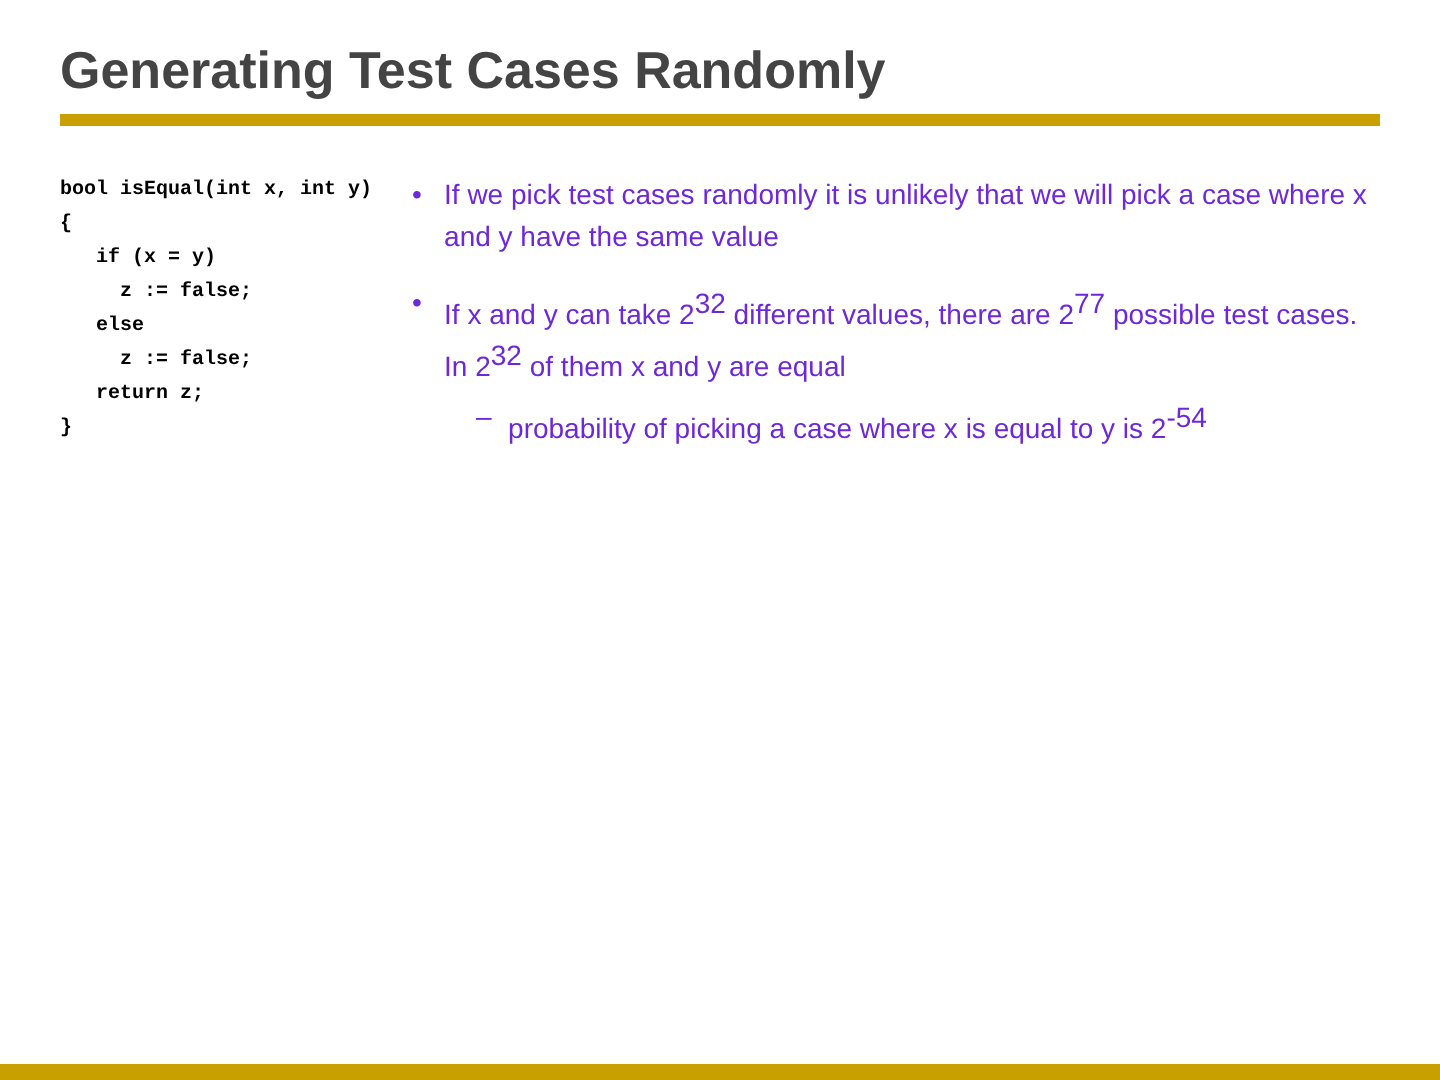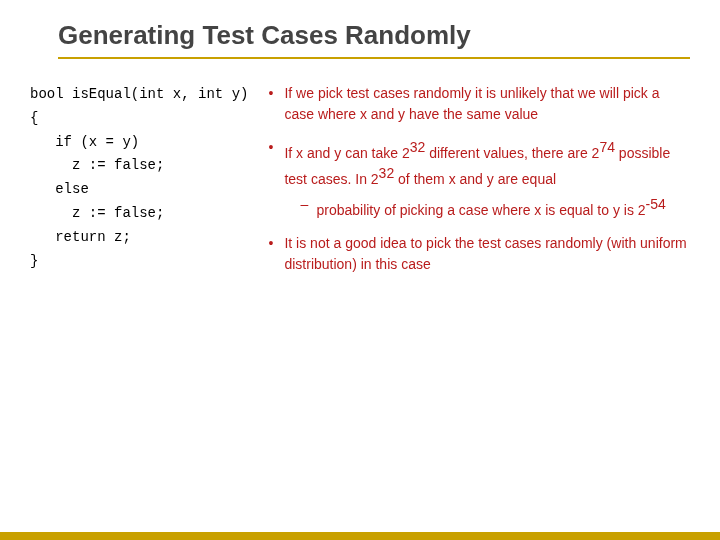--- a/index.html
+++ b/index.html
@@ -25,10 +25,9 @@
     }
 
     .title-bar {
-      border-bottom: 2px solid #a21caf;
+      border-bottom: 6px solid #a21caf;
       padding-bottom: 6px;
       margin-bottom: 20px;
-      margin-left: 28px;
     }
 
     .title {

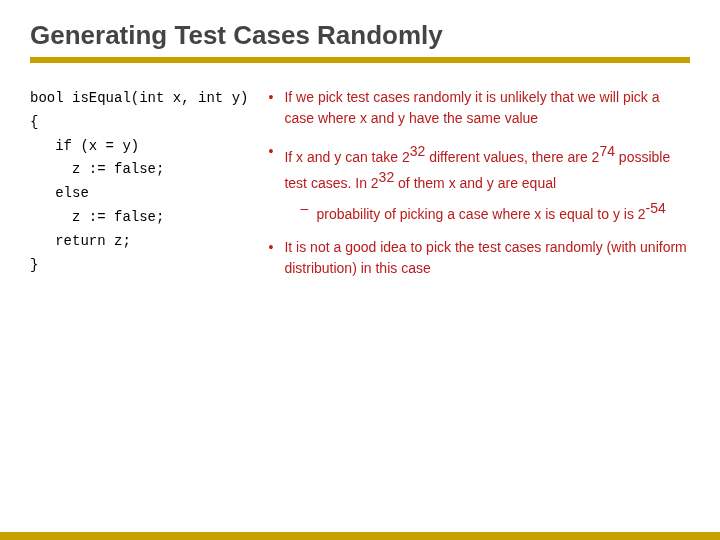--- a/index.html
+++ b/index.html
@@ -45,11 +45,12 @@
     .code-block {
       flex: 0 0 auto;
       font-family: 'Courier New', Courier, monospace;
-      font-size: 14px;
+      font-size: 10px;
       color: #000000;
       line-height: 1.7;
       white-space: pre;
       padding-top: 4px;
+      font-weight: bold;
     }
 
     .bullet-block {

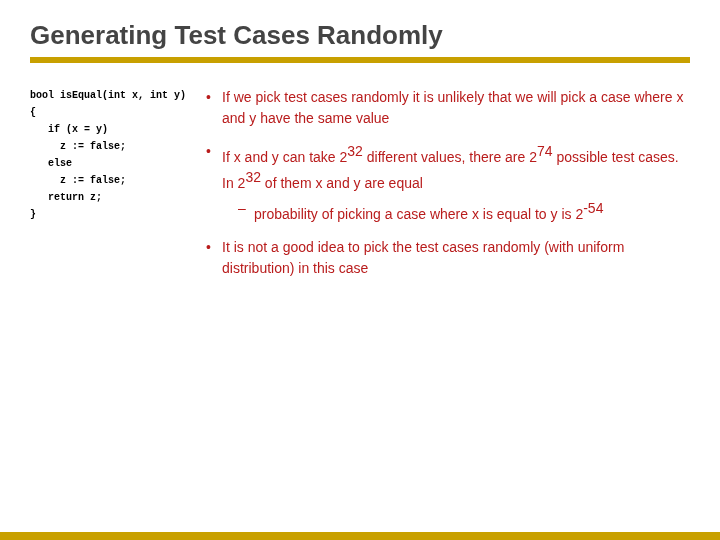--- a/index.html
+++ b/index.html
@@ -56,7 +56,7 @@
     .bullet-block {
       flex: 1 1 auto;
       font-size: 14px;
-      color: #b91c1c;
+      color: #6d28d9;
       line-height: 1.5;
       padding-top: 4px;
     }

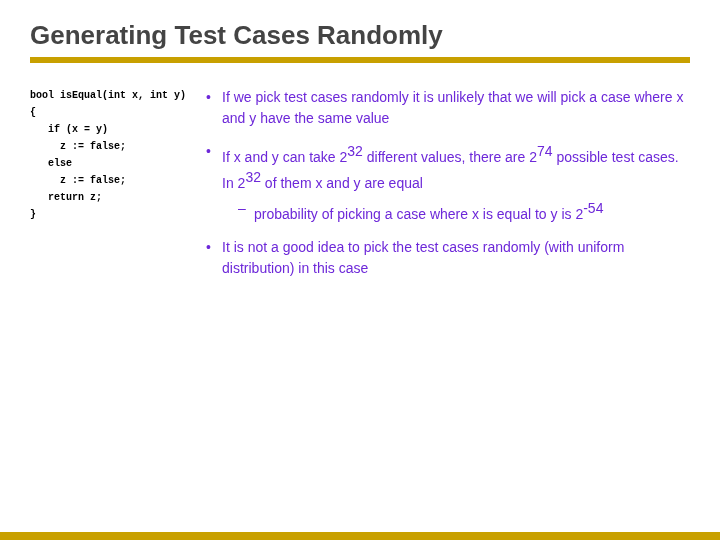--- a/index.html
+++ b/index.html
@@ -127,7 +127,7 @@
           <span>If we pick test cases randomly it is unlikely that we will pick a case where x and y have the same value</span>
         </li>
         <li>
-          <span>If x and y can take 2<sup>32</sup> different values, there are 2<sup>74</sup> possible test cases. In 2<sup>32</sup> of them x and y are equal</span>
+          <span>If x and y can take 2<sup>32</sup> different values, there are 2<sup>77</sup> possible test cases. In 2<sup>32</sup> of them x and y are equal</span>
           <ul class="sub-bullet">
             <li>
               <span>probability of picking a case where x is equal to y is 2<sup>-54</sup></span>

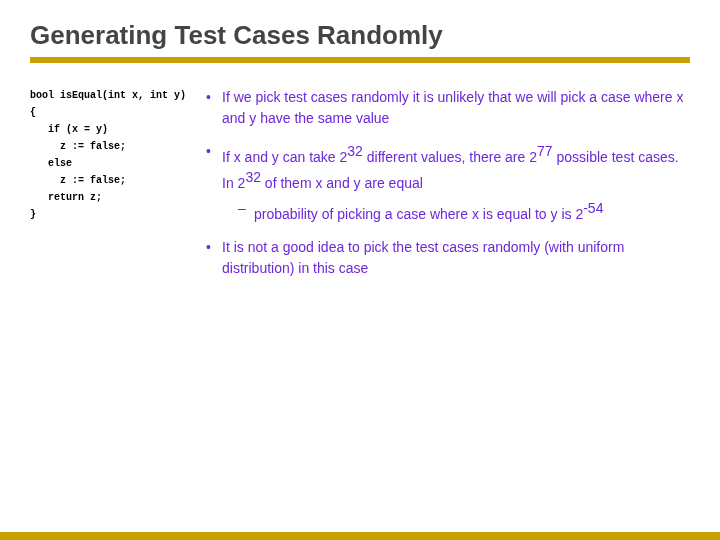--- a/index.html
+++ b/index.html
@@ -134,9 +134,6 @@
             </li>
           </ul>
         </li>
-        <li>
-          <span>It is not a good idea to pick the test cases randomly (with uniform distribution) in this case</span>
-        </li>
       </ul>
     </div>
   </div>

